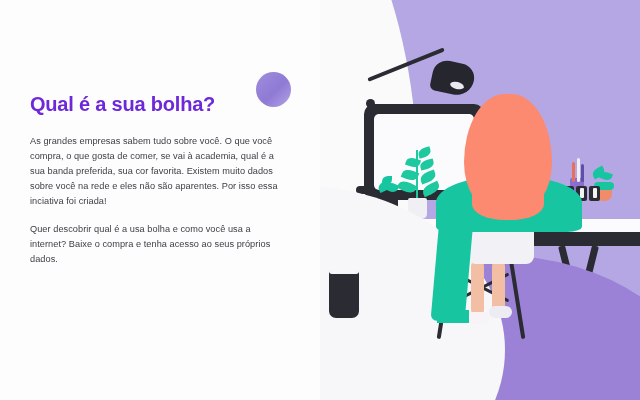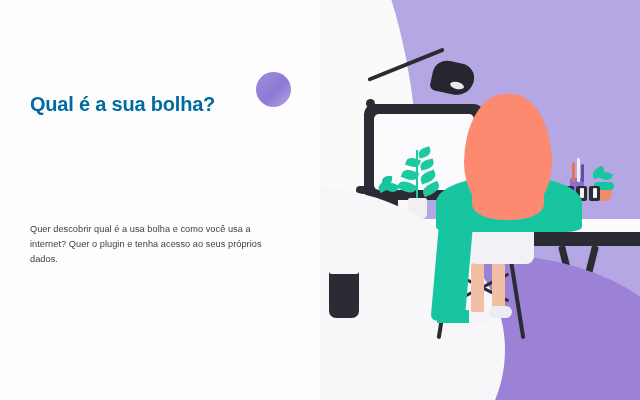--- a/index.html
+++ b/index.html
@@ -84,7 +84,7 @@
   }
   h1.headline{
     position:absolute;left:30px;top:93px;margin:0;
-    font-size:20px;font-weight:bold;color:#0369a1;letter-spacing:-0.2px;
+    font-size:20px;font-weight:bold;color:#6d28d9;letter-spacing:-0.2px;
   }
   .para{
     position:absolute;left:30px;width:255px;margin:0;

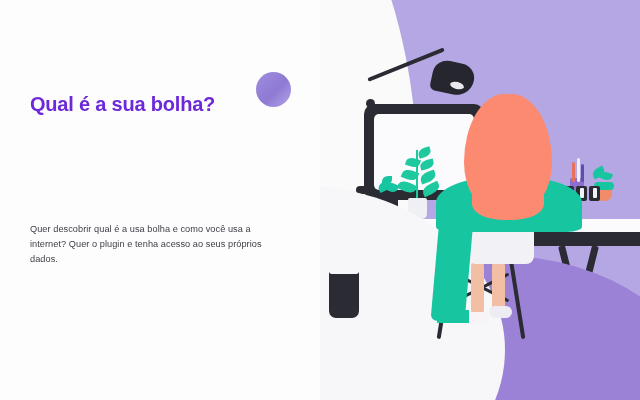--- a/index.html
+++ b/index.html
@@ -220,6 +220,7 @@
 
     <h1 class="headline">Qual é a sua bolha?</h1>
 
+    <p class="para para1">As grandes empresas sabem tudo sobre você. O que você compra, o que gosta de comer, se vai à academia, qual é a sua banda preferida, sua cor favorita.  Existem muito dados sobre você na rede e eles não são aparentes. Por isso essa inciativa foi criada!</p>
     <p class="para para2">Quer descobrir qual é a usa bolha e como você usa a internet? Quer o plugin e tenha acesso ao seus próprios dados.</p>
 
   </div>

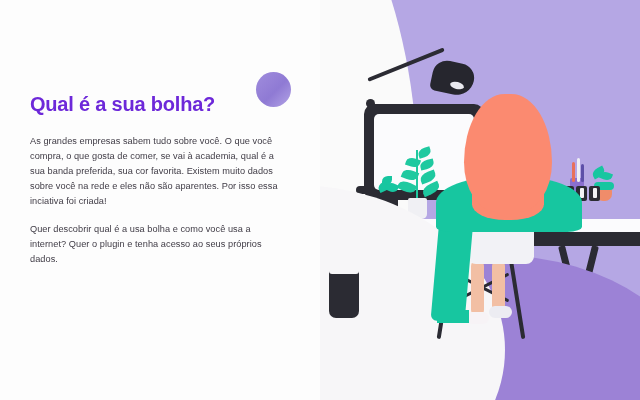--- a/index.html
+++ b/index.html
@@ -221,7 +221,7 @@
     <h1 class="headline">Qual é a sua bolha?</h1>
 
     <p class="para para1">As grandes empresas sabem tudo sobre você. O que você compra, o que gosta de comer, se vai à academia, qual é a sua banda preferida, sua cor favorita.  Existem muito dados sobre você na rede e eles não são aparentes. Por isso essa inciativa foi criada!</p>
-    <p class="para para2">Quer descobrir qual é a usa bolha e como você usa a internet? Quer o plugin e tenha acesso ao seus próprios dados.</p>
+    <p class="para para2">Quer descobrir qual é a usa bolha e como você usa a internet? Baixe o compra e tenha acesso ao seus próprios dados.</p>
 
   </div>
 

